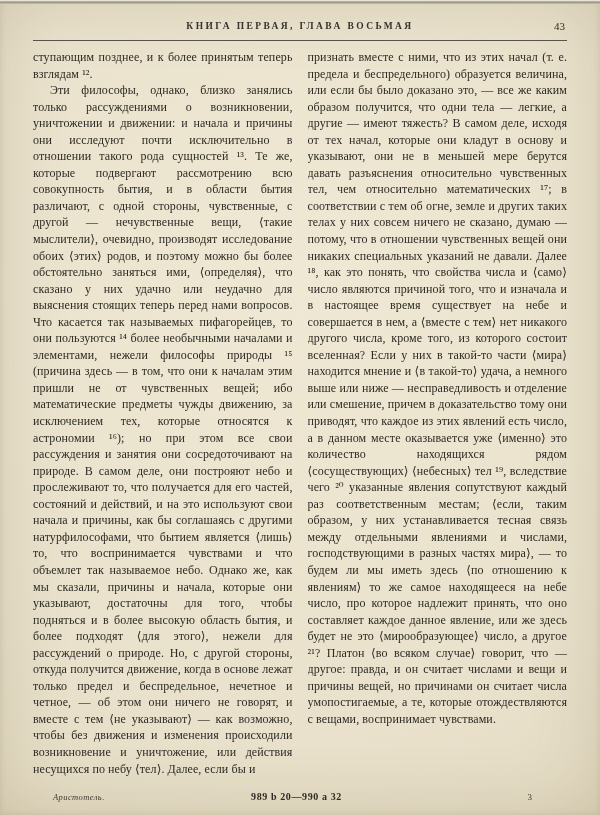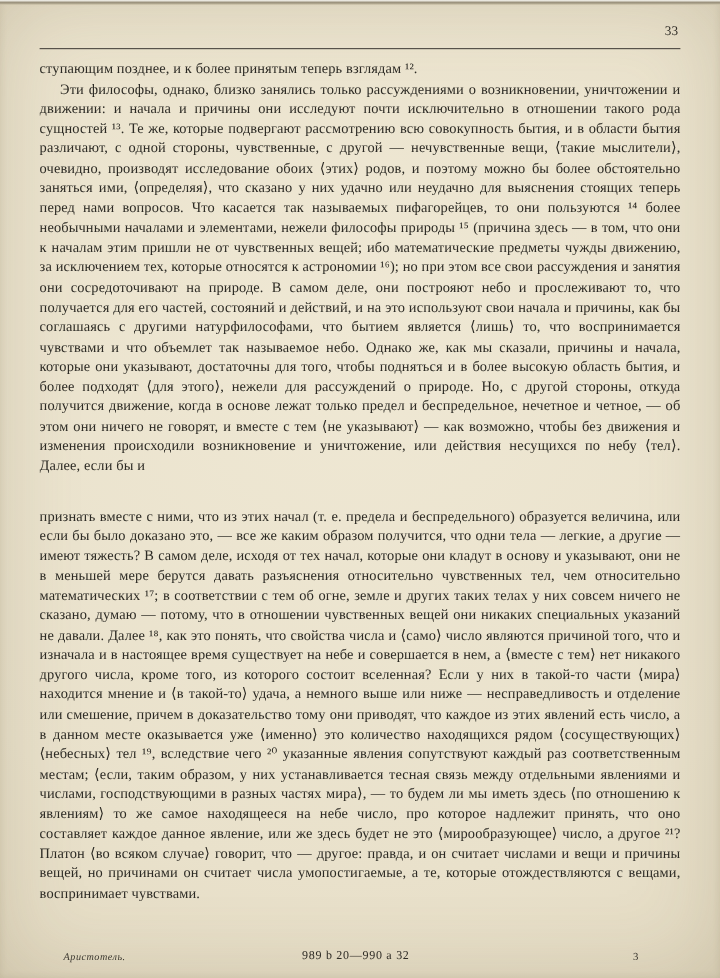--- a/index.html
+++ b/index.html
@@ -100,6 +100,7 @@
   <div class="scan-edge"></div>
 
   <div class="header">
+    <div class="running-title">КНИГА ПЕРВАЯ, ГЛАВА ВОСЬМАЯ</div>
     <div class="page-number">33</div>
   </div>
 

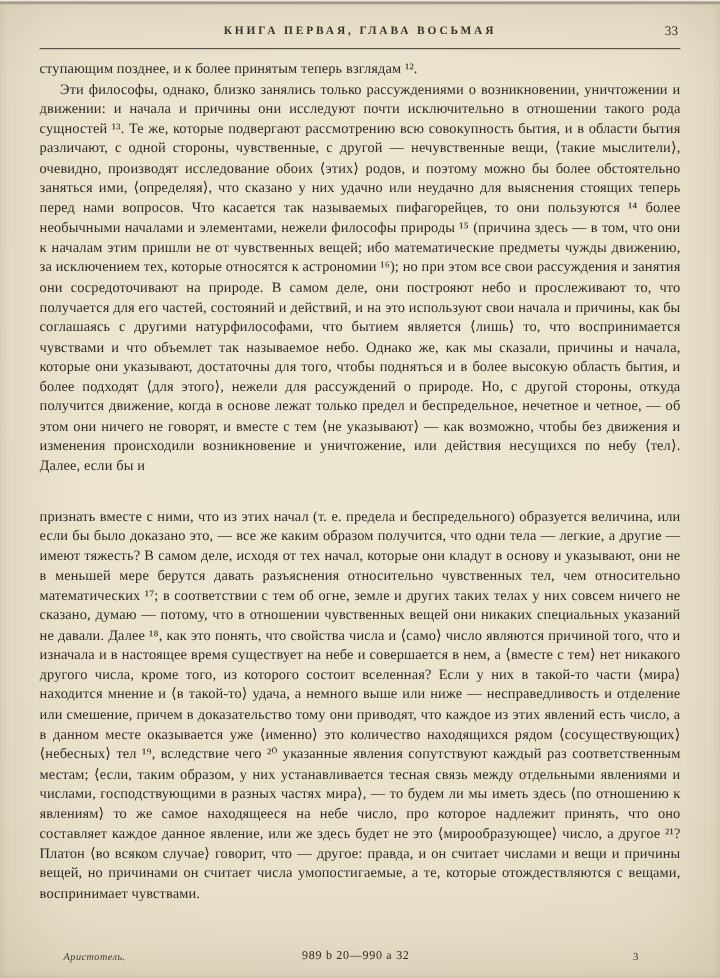--- a/index.html
+++ b/index.html
@@ -101,7 +101,7 @@
 
   <div class="header">
     <div class="running-title">КНИГА ПЕРВАЯ, ГЛАВА ВОСЬМАЯ</div>
-    <div class="page-number">33</div>
+    <div class="page-number">43</div>
   </div>
 
   <div class="header-rule"></div>

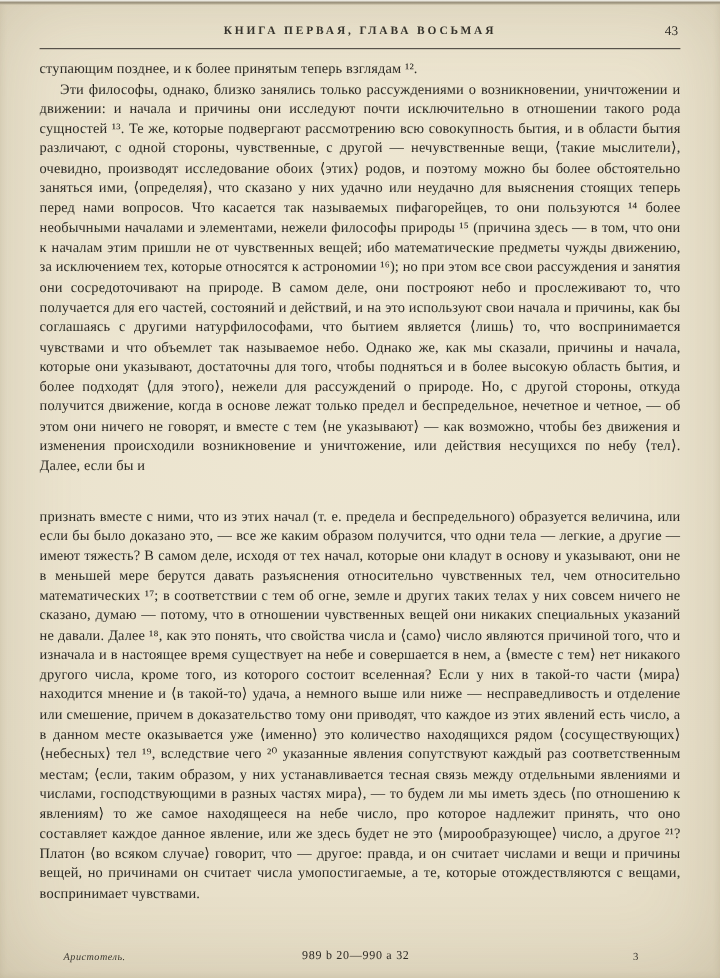--- a/index.html
+++ b/index.html
@@ -50,7 +50,6 @@
     top: 49px; left: 33px; right: 33px; bottom: 36px;
     display: flex;
     gap: 15px;
-    flex-direction: column;
   }
   .column {
     flex: 1 1 0;

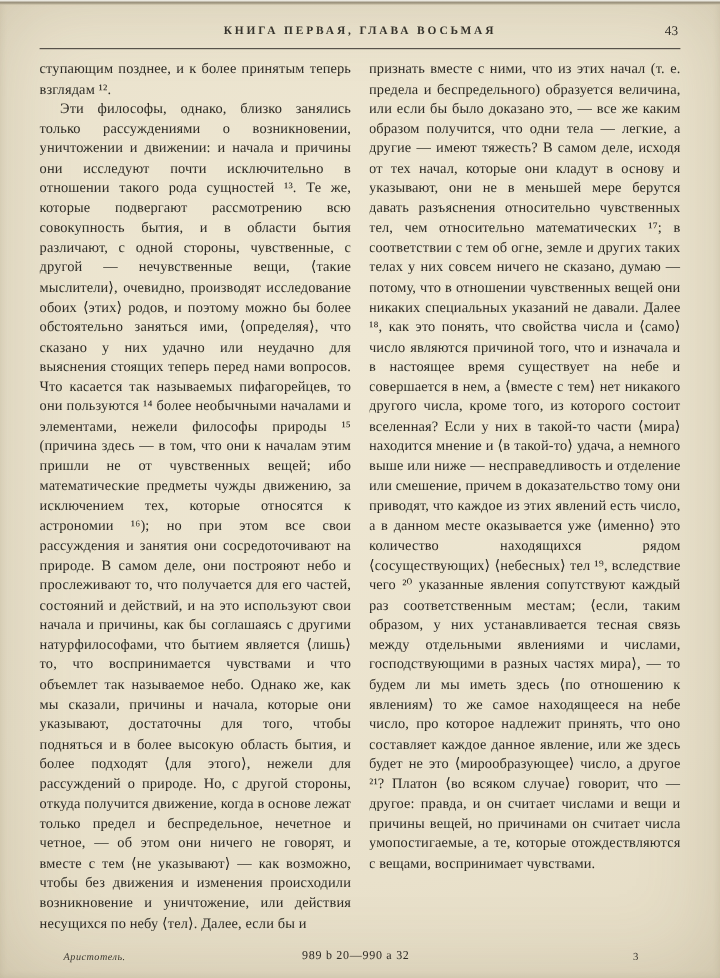--- a/index.html
+++ b/index.html
@@ -81,7 +81,7 @@
     left: 0; right: 0; bottom: 0;
     text-align: center;
     font-size: 10px;
-    font-weight: normal;
+    font-weight: bold;
     letter-spacing: 0.6px;
     color: #2e2b25;
   }

